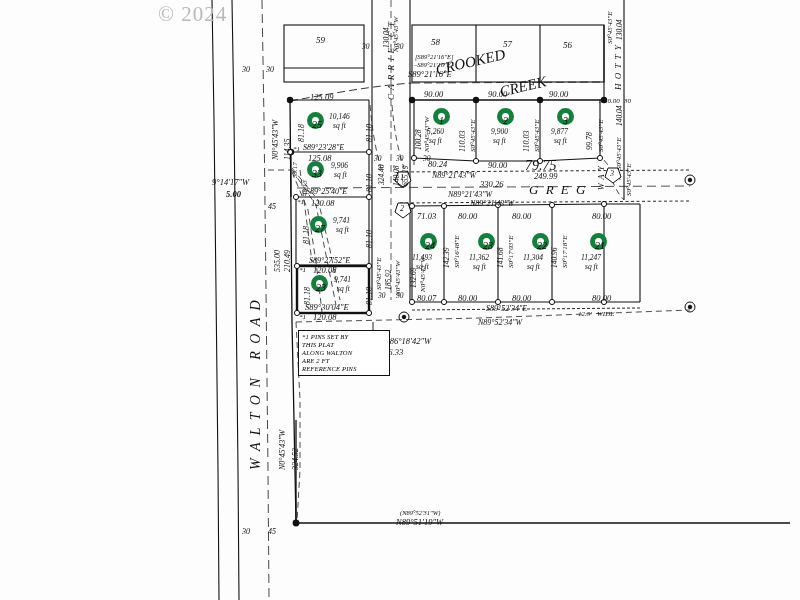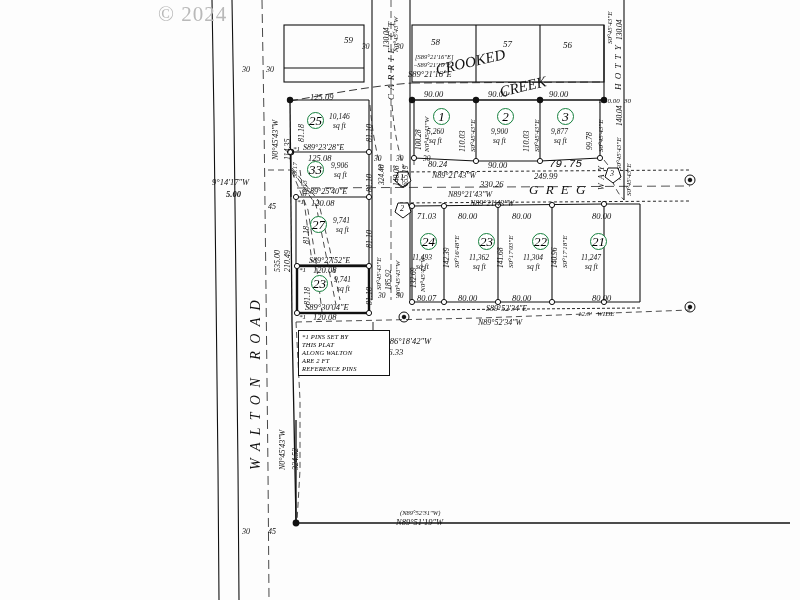--- a/index.html
+++ b/index.html
@@ -259,7 +259,7 @@
   <div class="street" style="left:613px; top:90px; font-size:9px; letter-spacing:1px; transform:rotate(-90deg); transform-origin:0 0;">H O T T Y</div>
   <div class="street" style="left:597px; top:190px; font-size:8px; letter-spacing:1px; transform:rotate(-90deg); transform-origin:0 0;">W A Y</div>
 
-  <div class="lb it" style="left:316px; top:36px; font-size:9px;margin-left:28px;">59</div>
+  <div class="lb it" style="left:316px; top:36px; font-size:9px;">59</div>
   <div class="lb it" style="left:431px; top:38px; font-size:9px;">58</div>
   <div class="lb it" style="left:503px; top:40px; font-size:9px;">57</div>
   <div class="lb it" style="left:563px; top:41px; font-size:9px;">56</div>

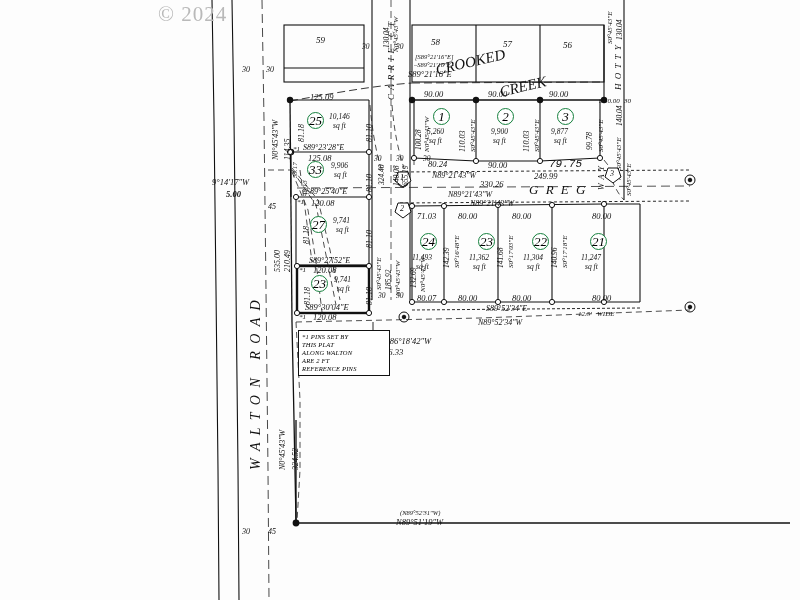--- a/index.html
+++ b/index.html
@@ -46,11 +46,11 @@
   }
   .lotnum {
     position: absolute;
-    border: 1px solid #15803d;
+    border: 5px solid #15803d;
     border-radius: 50%;
     width: 17px; height: 17px;
     text-align: center;
-    font-size: 13px;
+    font-size: 10px;
     font-style: italic;
     line-height: 16px;
     background: #fff;

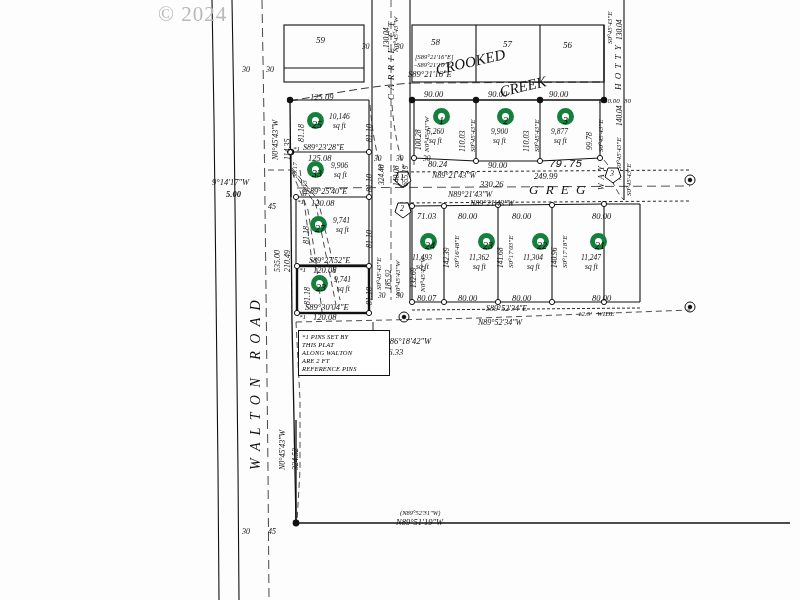--- a/index.html
+++ b/index.html
@@ -350,7 +350,7 @@
 
   <div class="lb it" style="left:428px; top:160px; font-size:8.5px;">80.24</div>
   <div class="lb it" style="left:488px; top:161px; font-size:8.5px;">90.00</div>
-  <div class="lb it" style="left:549px; top:159px; font-size:11px;font-family:Liberation Mono, monospace;">79.75</div>
+  <div class="lb it" style="left:525px; top:159px; font-size:14px;">79.75</div>
 
   <div class="lb it" style="left:534px; top:172px; font-size:8.5px;">249.99</div>
   <div class="lb it" style="left:480px; top:180px; font-size:8.5px;">330.26</div>

